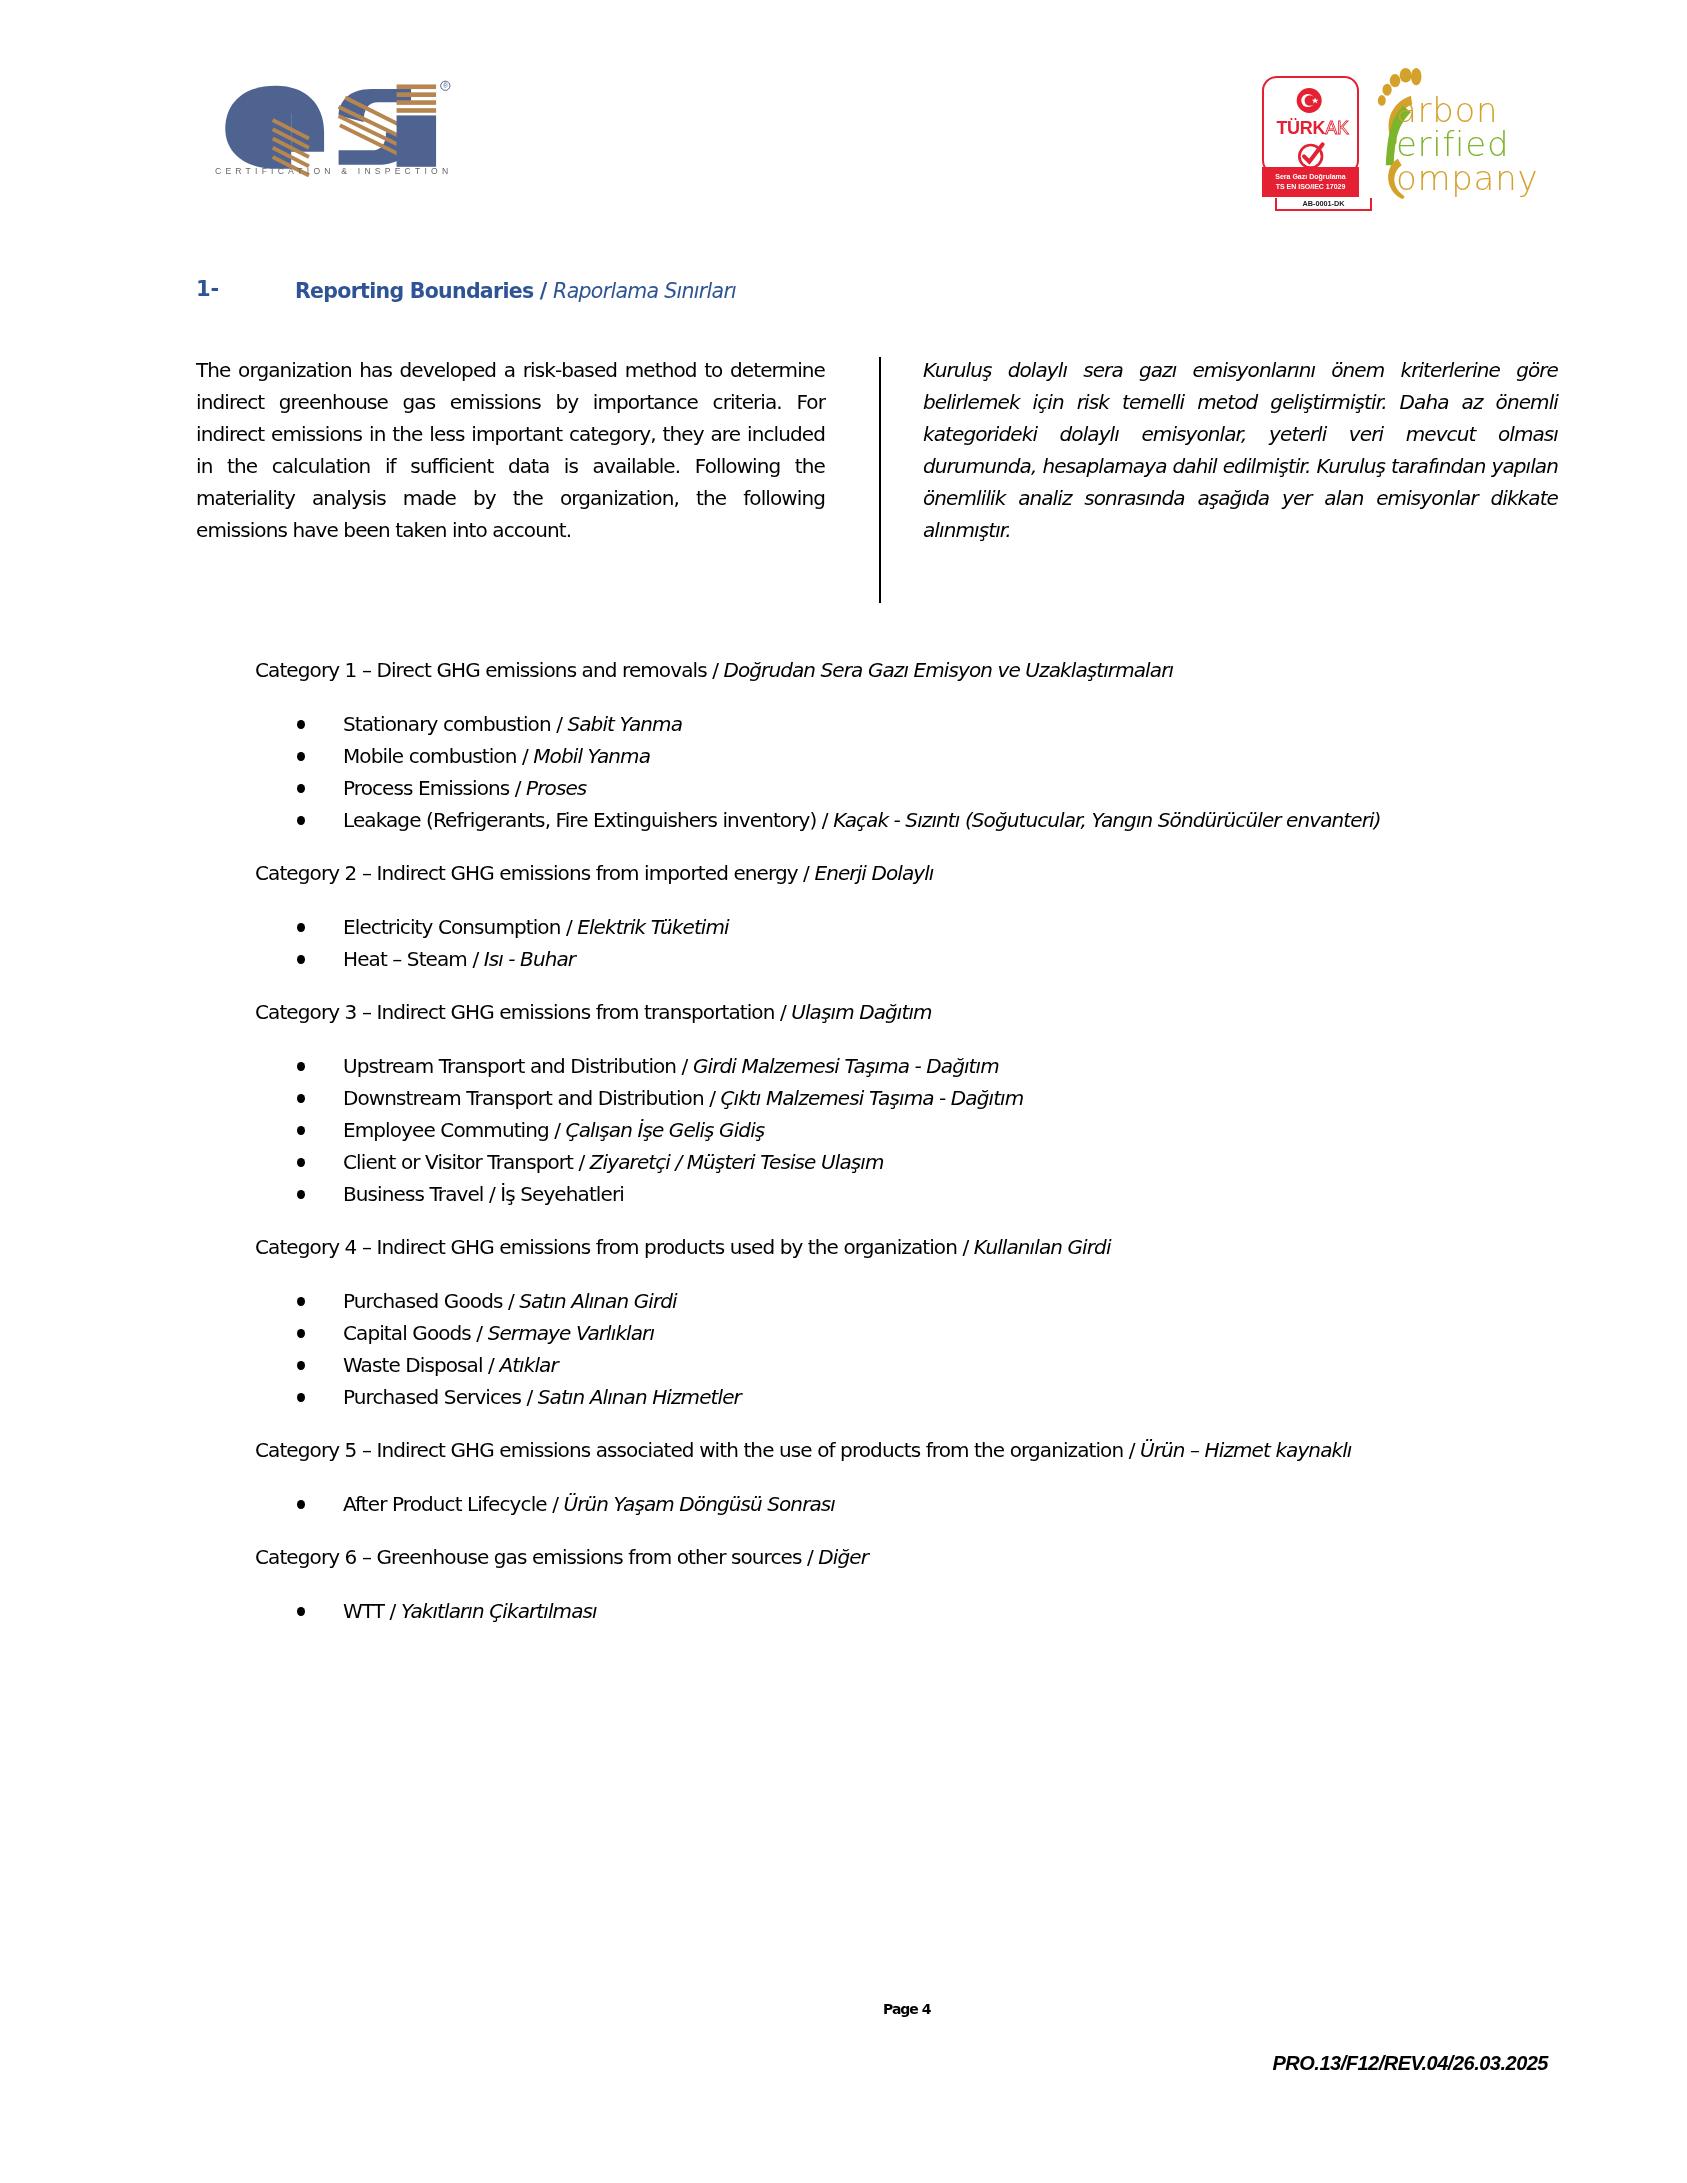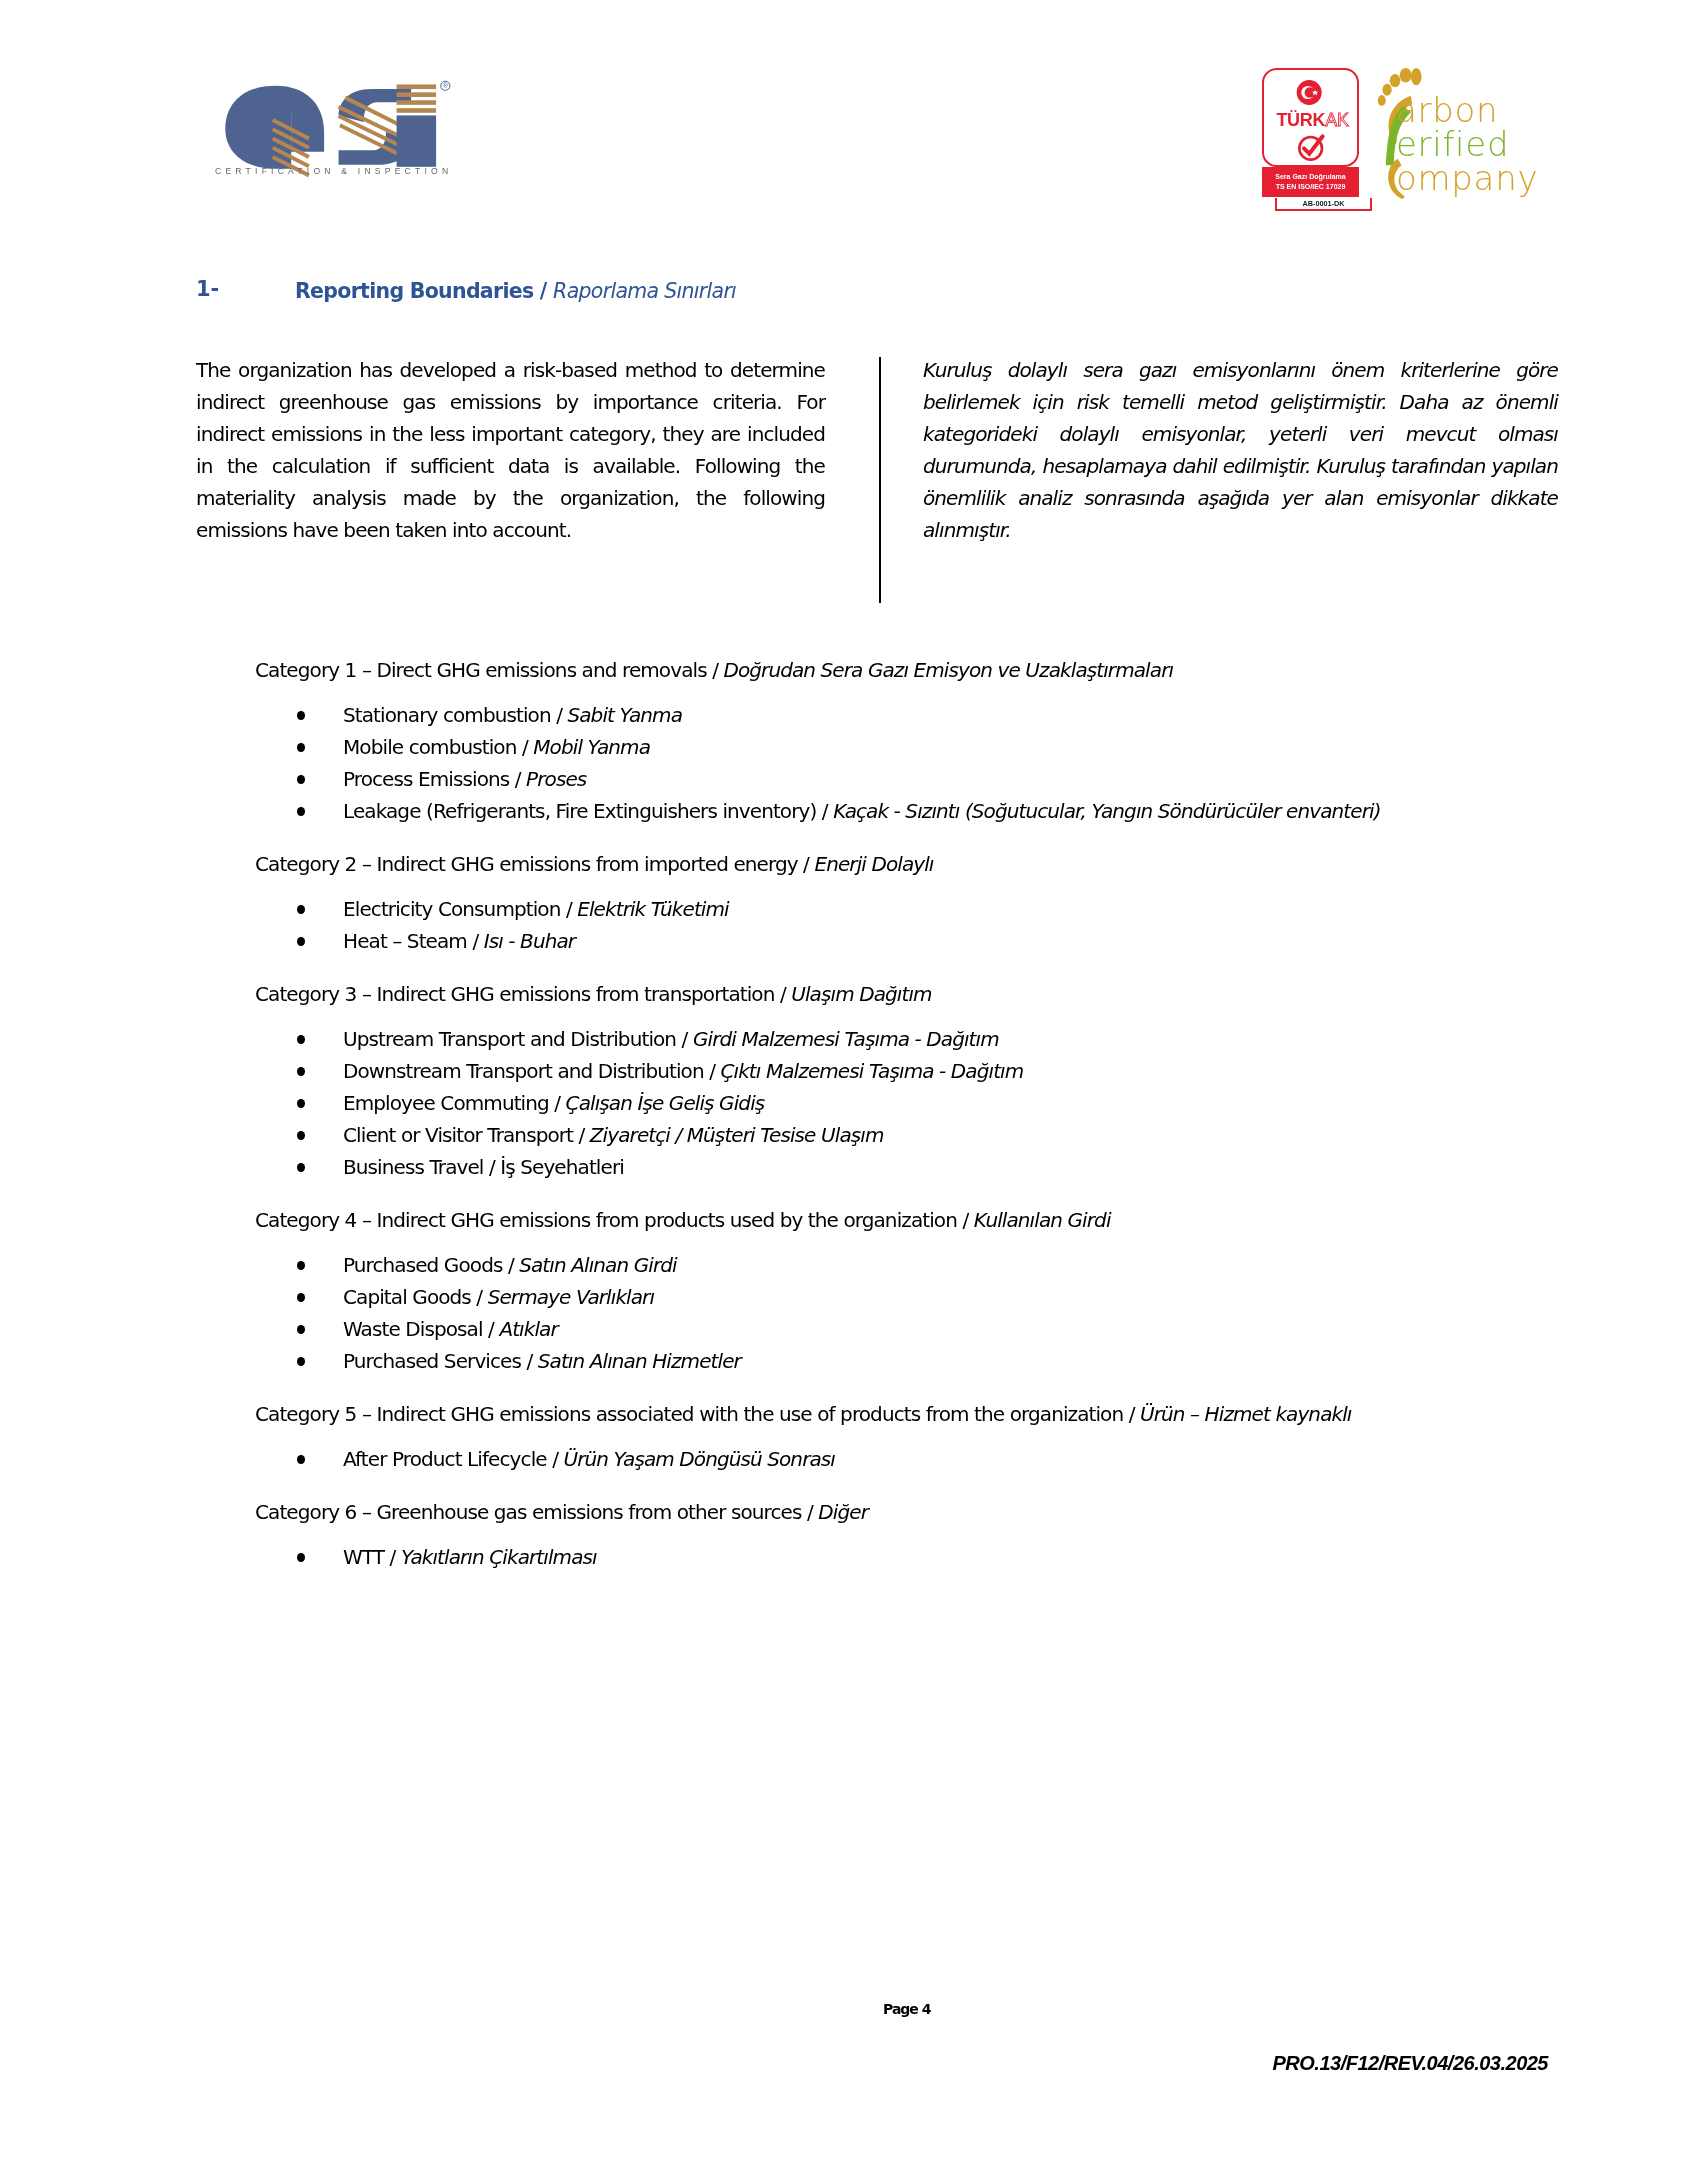--- a/index.html
+++ b/index.html
@@ -15,7 +15,7 @@
   }
   .turkak { position: absolute; left: 1262px; top: 68px; width: 99px; height: 142px; }
   .turkak-box {
-    position: absolute; left: 0; top: 0; width: 97px; height: 99px; border: 2.6px solid #e42032;
+    position: absolute; left: 0; top: 8px; width: 97px; height: 99px; border: 2.6px solid #e42032;
     border-radius: 14.6px; background: #fff; box-sizing: border-box;
   }
   .turkak-word {

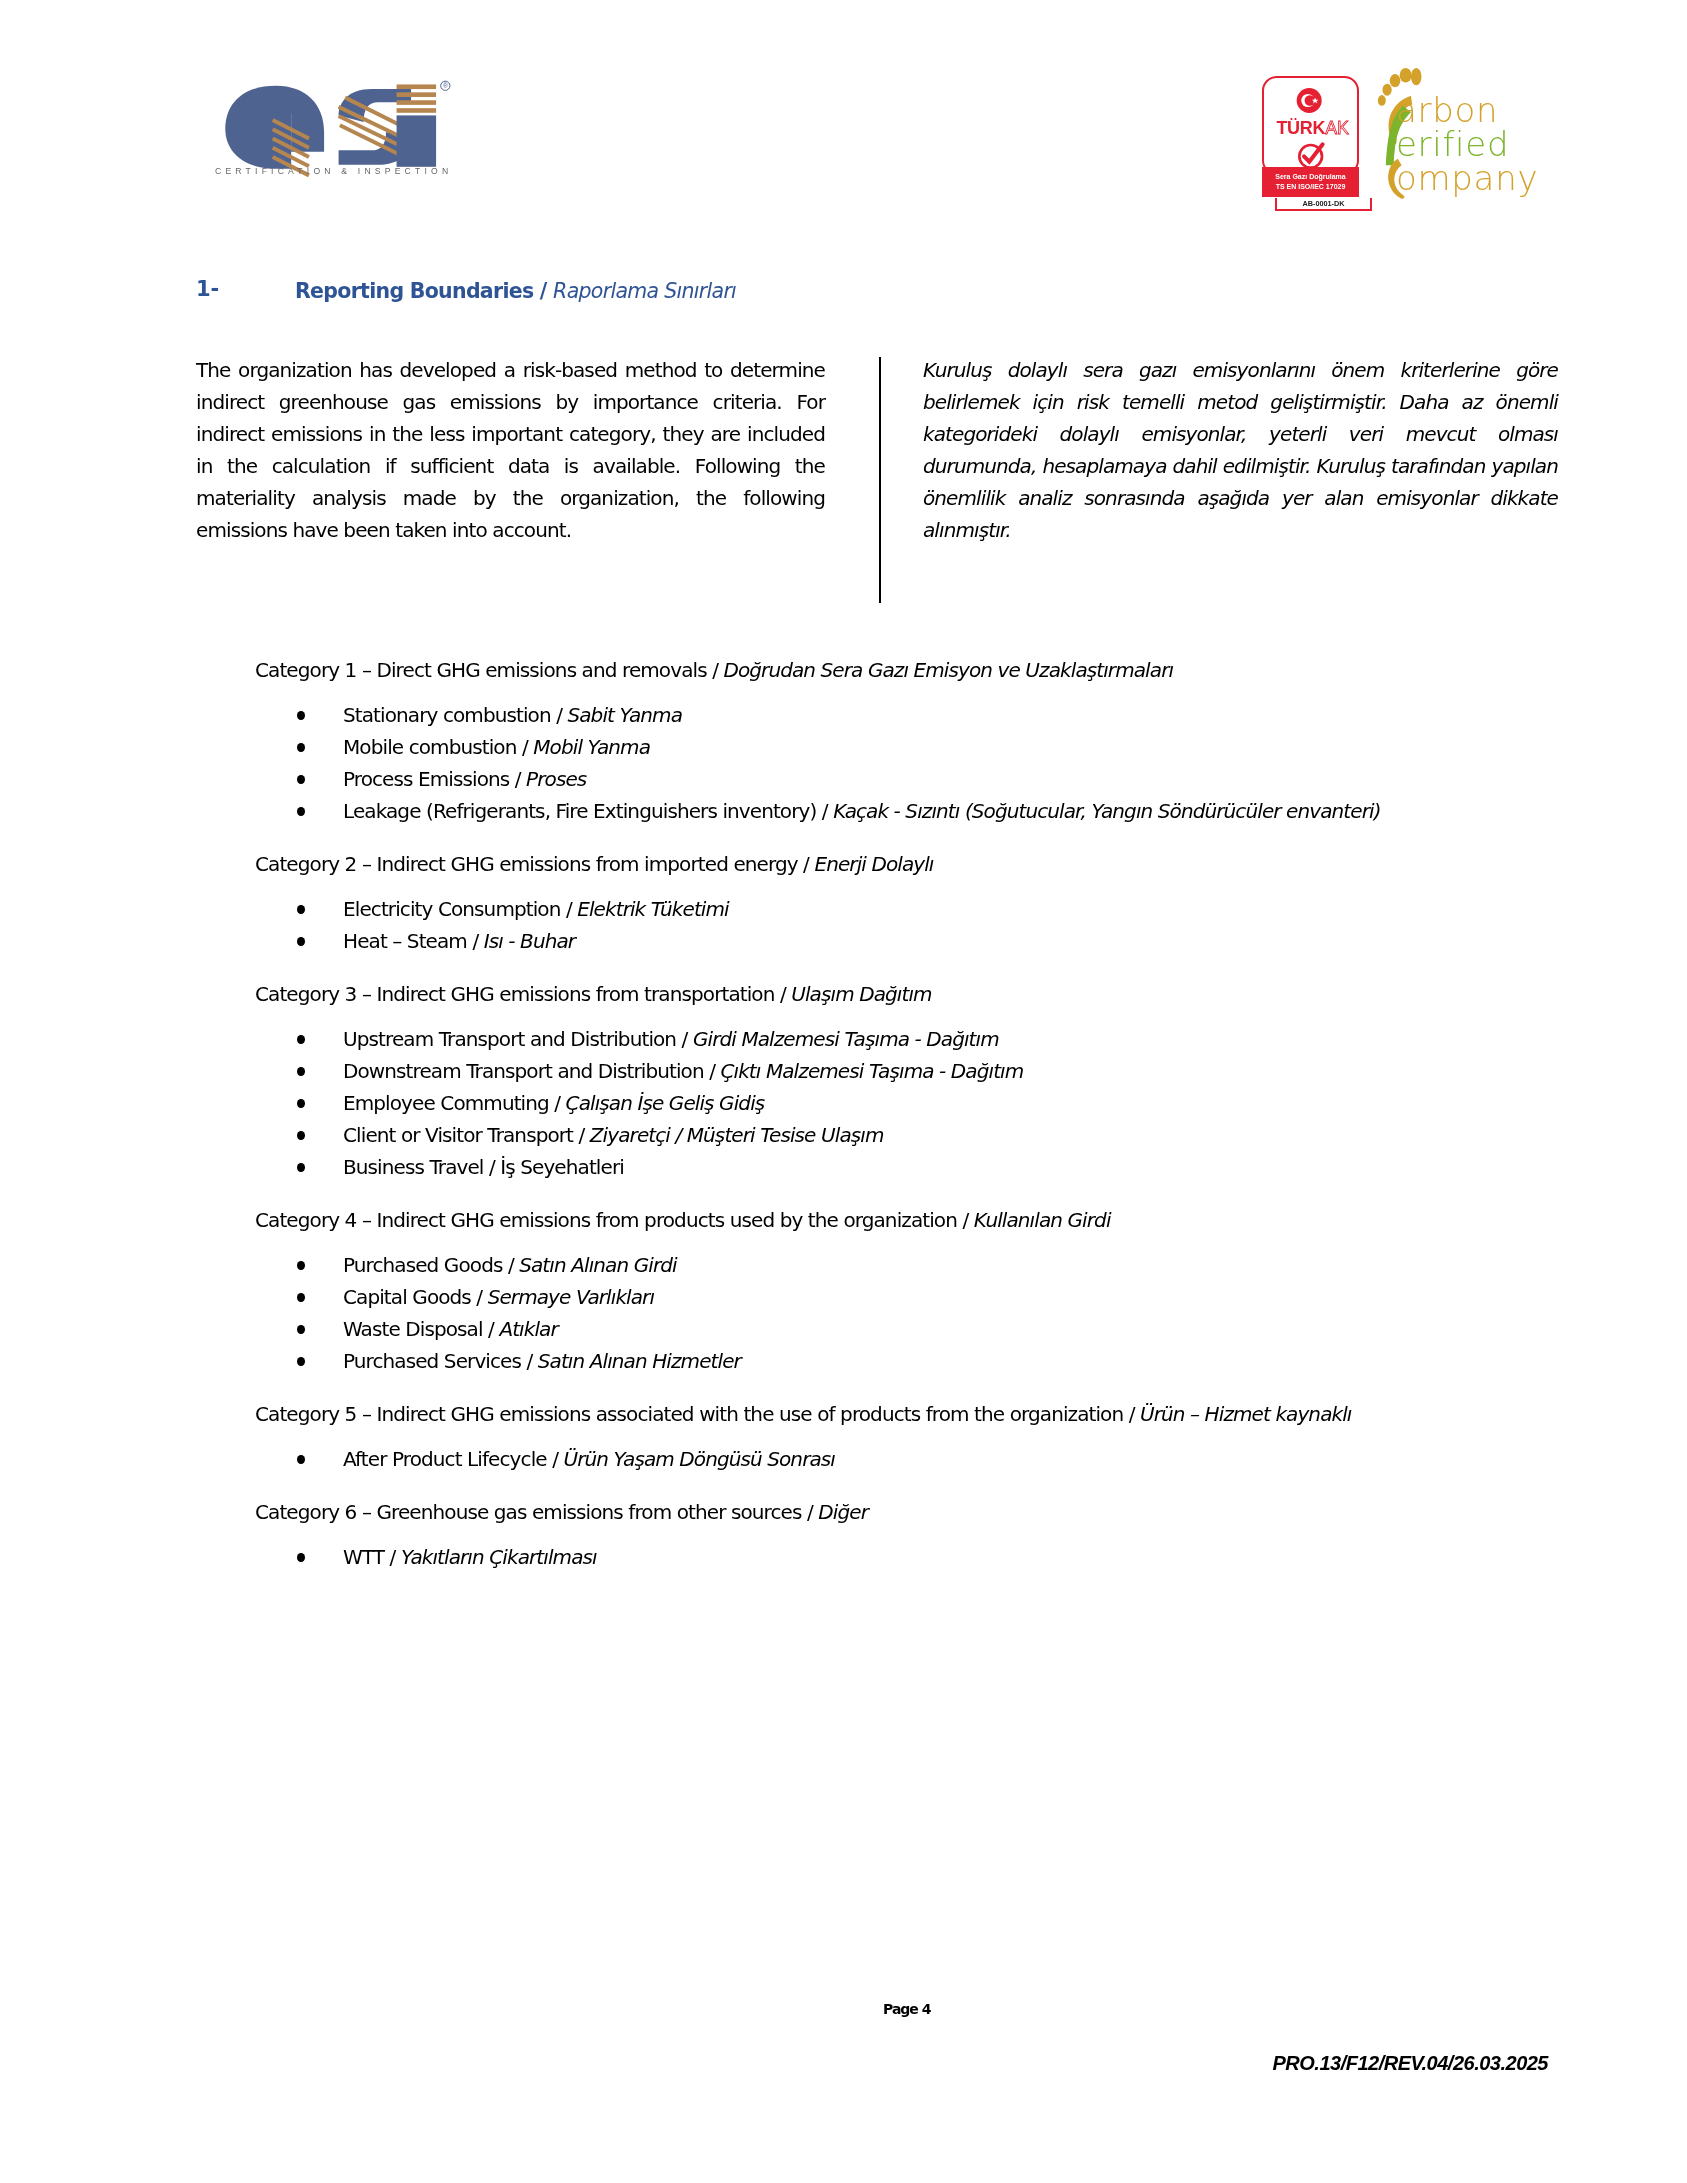--- a/index.html
+++ b/index.html
@@ -63,7 +63,7 @@
   .cat { margin-bottom: 0; }
   .cat-title { line-height: 32px; margin: 0; }
   .cat-title i, li i { font-style: italic; }
-  .cat ul { list-style: none; margin: 13px 0 21px 0; padding: 0; }
+  .cat ul { list-style: none; margin: 22px 0 21px 0; padding: 0; }
   .cat li { position: relative; padding-left: 88px; line-height: 32px; }
   .cat li .bullet {
     position: absolute; left: 42px; top: 12px; width: 8px; height: 9.3px; border-radius: 50%; background: #000;

